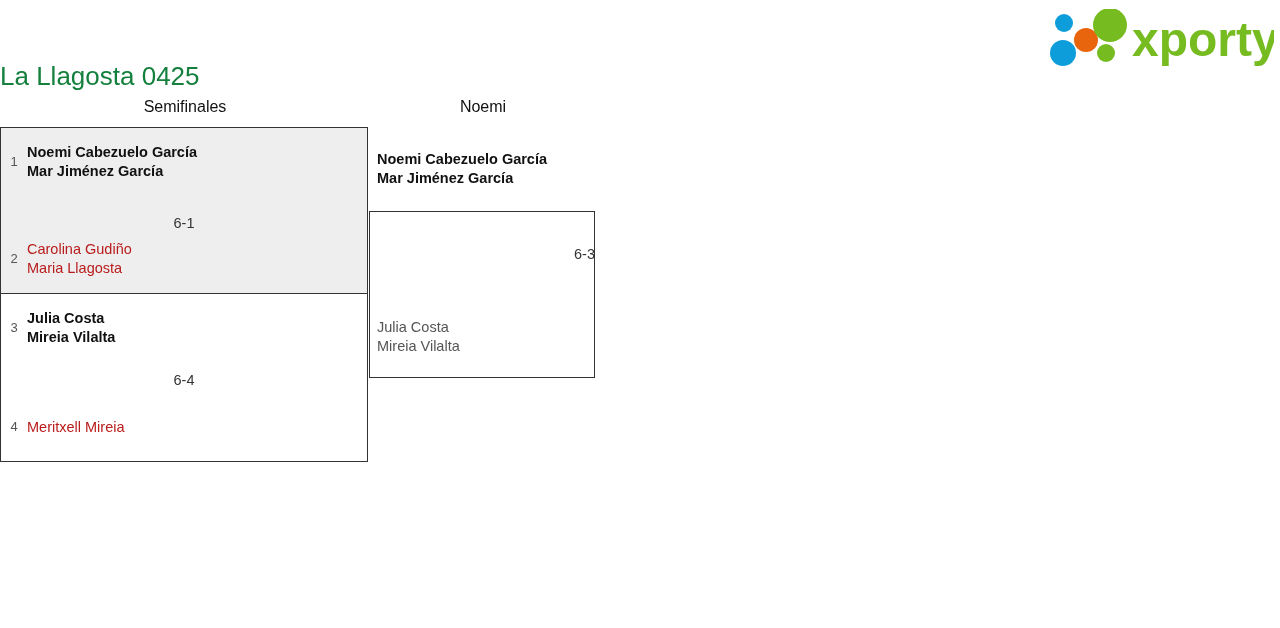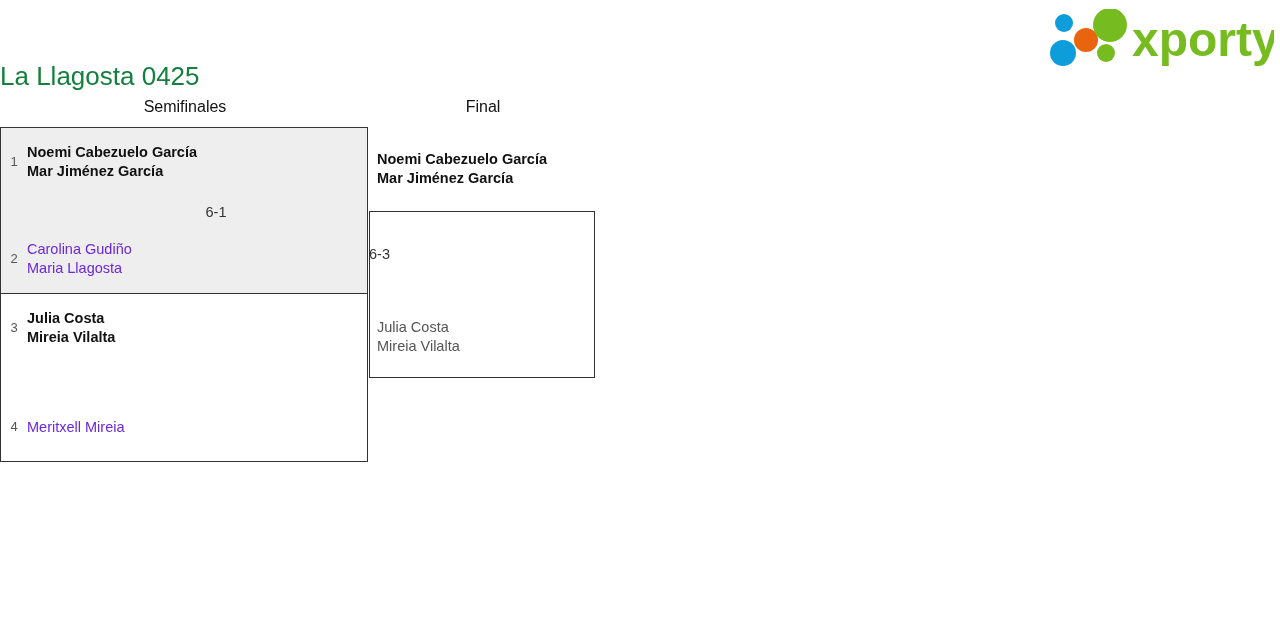--- a/index.html
+++ b/index.html
@@ -201,7 +201,7 @@
 <div id="bracket">
 
   <div class="round-header" id="round-header-semifinals">Semifinales</div>
-  <div class="round-header" id="round-header-final">Final</div>
+  <div class="round-header" id="round-header-final">Noemi</div>
 
   <div class="sf-match" id="sf-match-1">
 

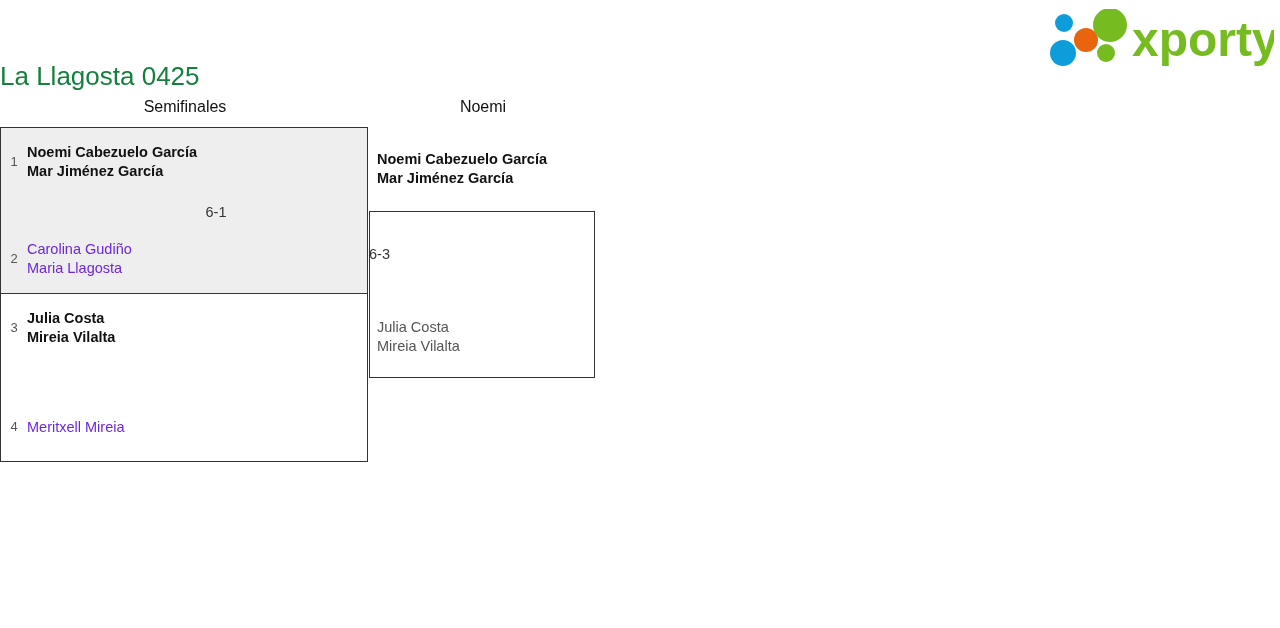--- a/index.html
+++ b/index.html
@@ -128,7 +128,7 @@
     line-height: 18px;
     color: #333333;
   }
-  #sf-score-1 { top: 203px; margin-left: 32px; }
+  #sf-score-1 { top: 214px; }
   #sf-score-2 { top: 371px; }
 
   

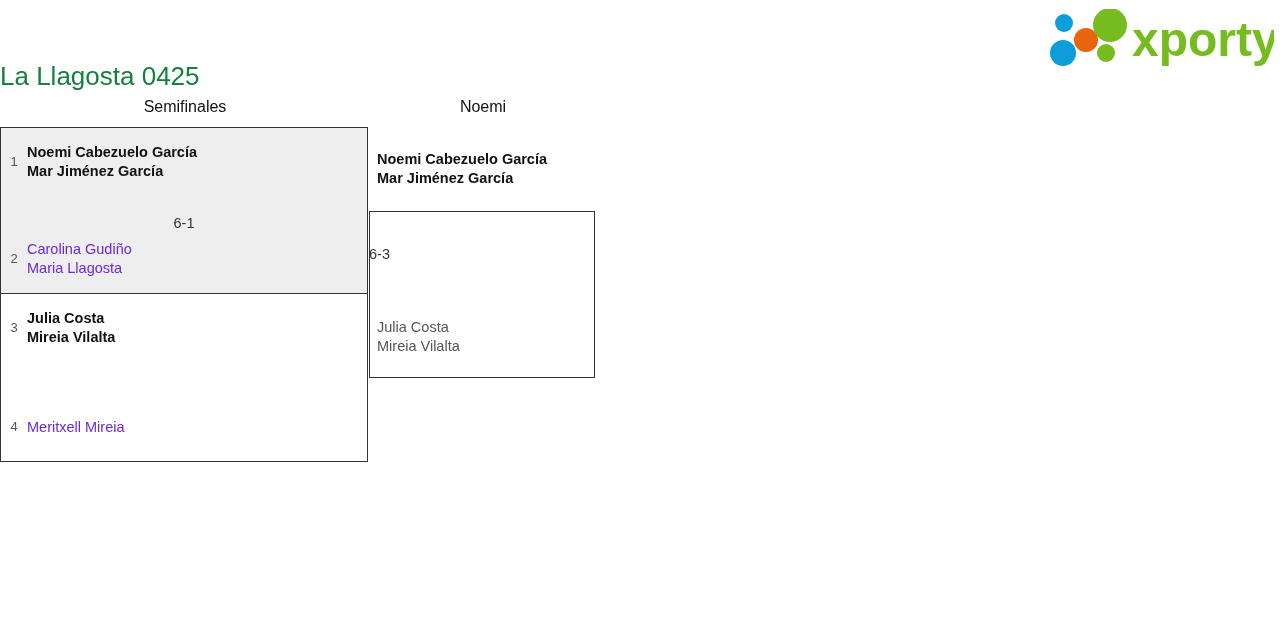--- a/index.html
+++ b/index.html
@@ -116,7 +116,7 @@
   .team-names .player { display: block; white-space: nowrap; }
 
   .winner .team-names { color: #111111; font-weight: bold; }
-  .loser  .team-names { color: #6d28d9; font-weight: normal; }
+  .loser  .team-names { color: #b91c1c; font-weight: normal; }
 
   
   .sf-score {

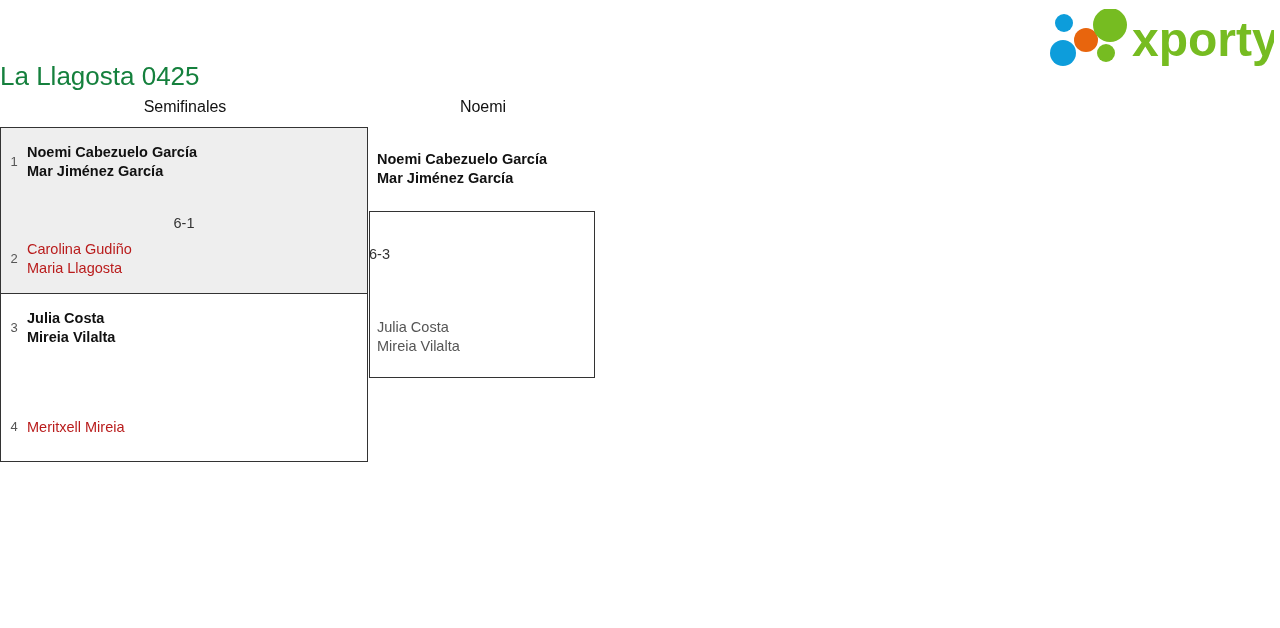--- a/index.html
+++ b/index.html
@@ -168,7 +168,7 @@
     left: 369px;
     top: 245px;
     width: 226px;
-    text-align: left;
+    text-align: right;
     font-size: 14.5px;
     line-height: 18px;
     color: #333333;

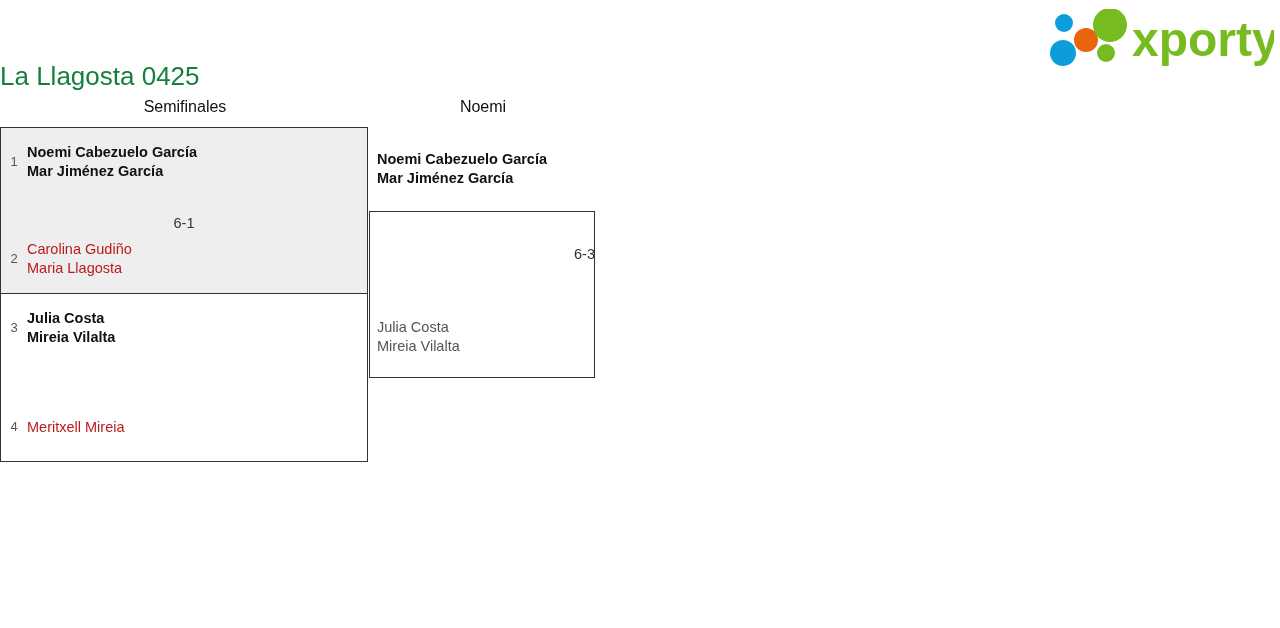--- a/index.html
+++ b/index.html
@@ -242,6 +242,7 @@
     </div>
   </div>
 
+  <div class="sf-score" id="sf-score-2">6-4</div>
 
   <div id="final-box"></div>
 

